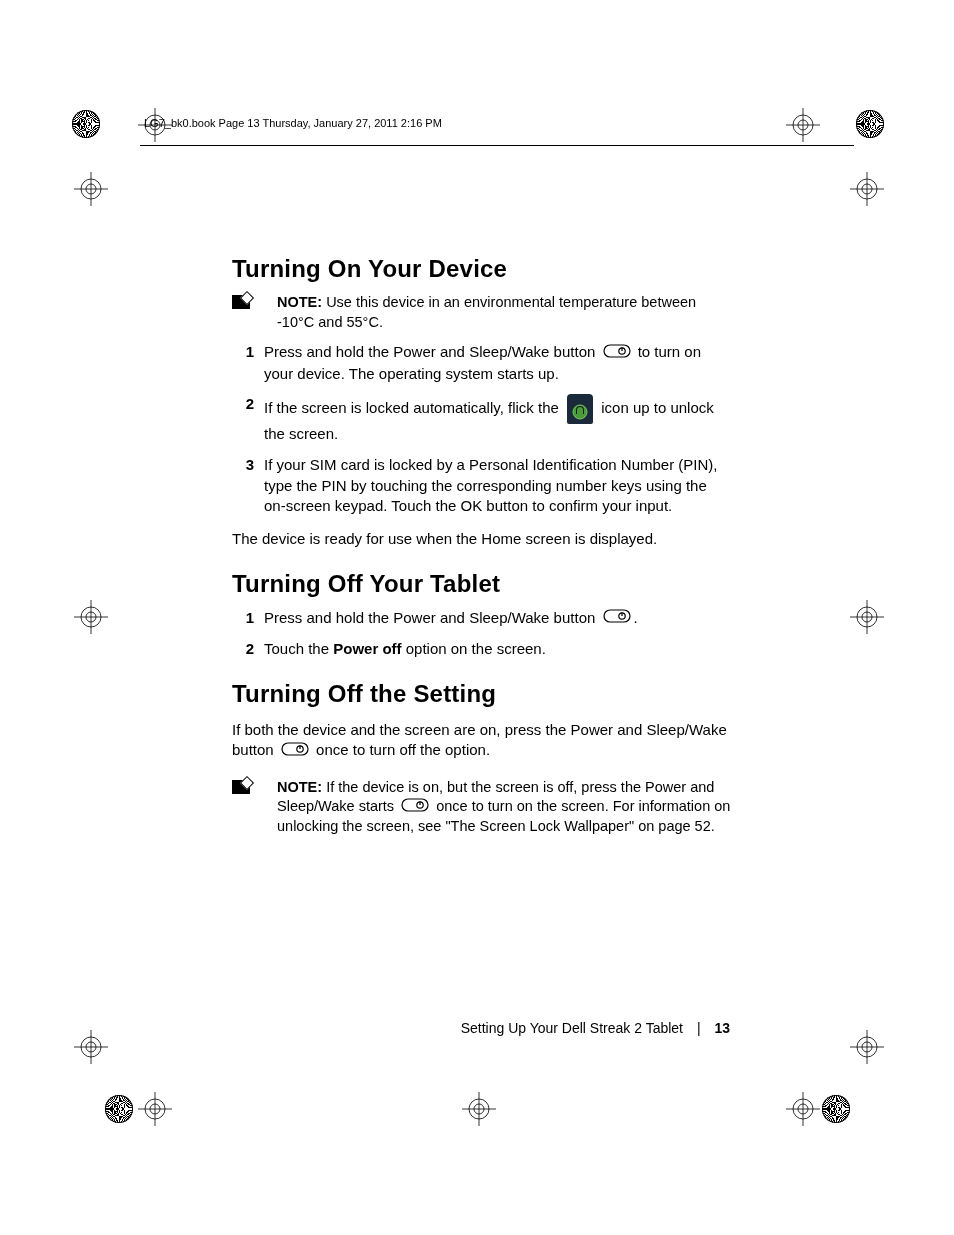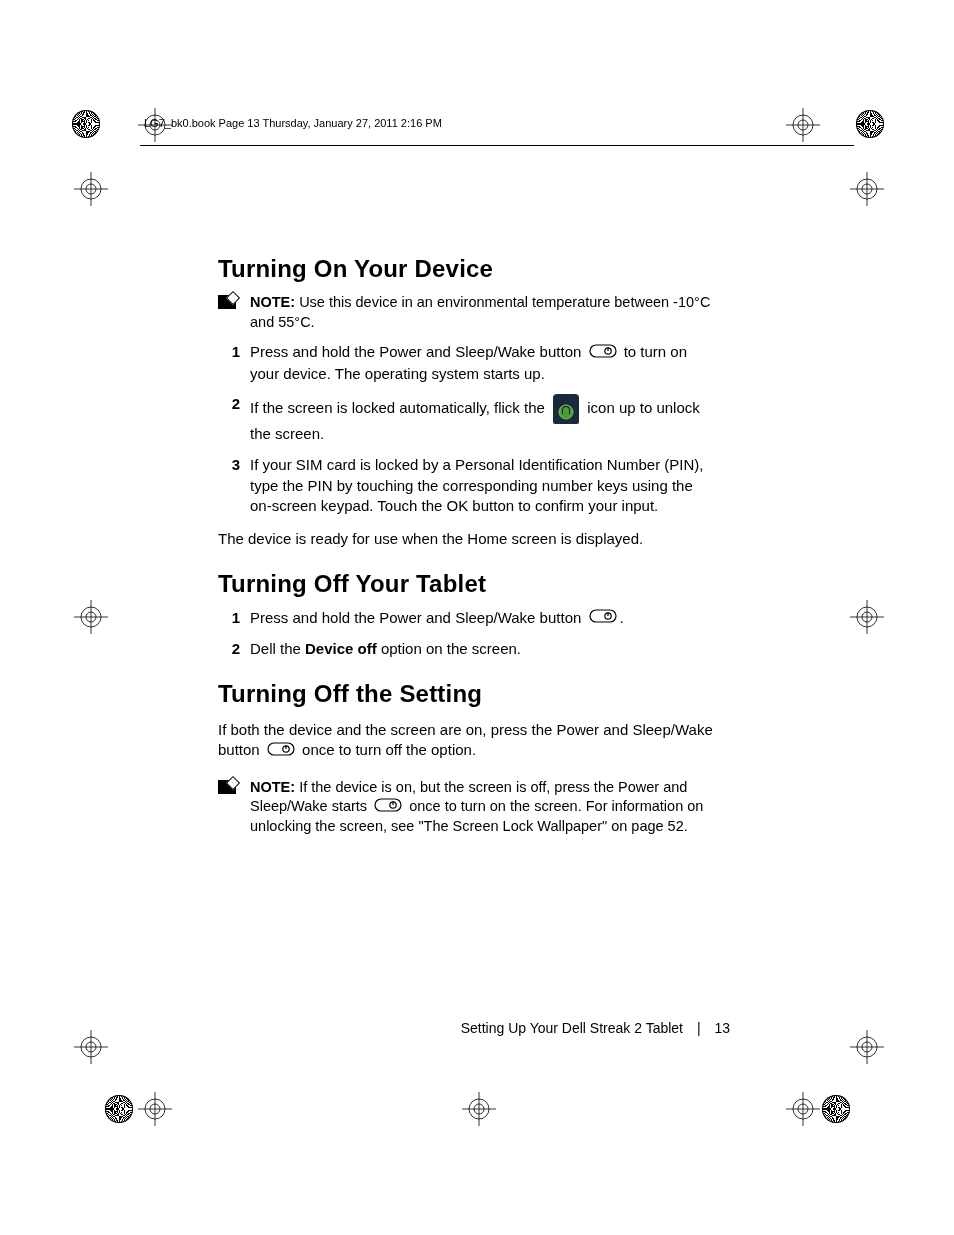--- a/index.html
+++ b/index.html
@@ -19,7 +19,7 @@
   }
   .content {
     position: absolute;
-    left: 218px;
+    left: 232px;
     top: 255px;
     width: 500px;
   }

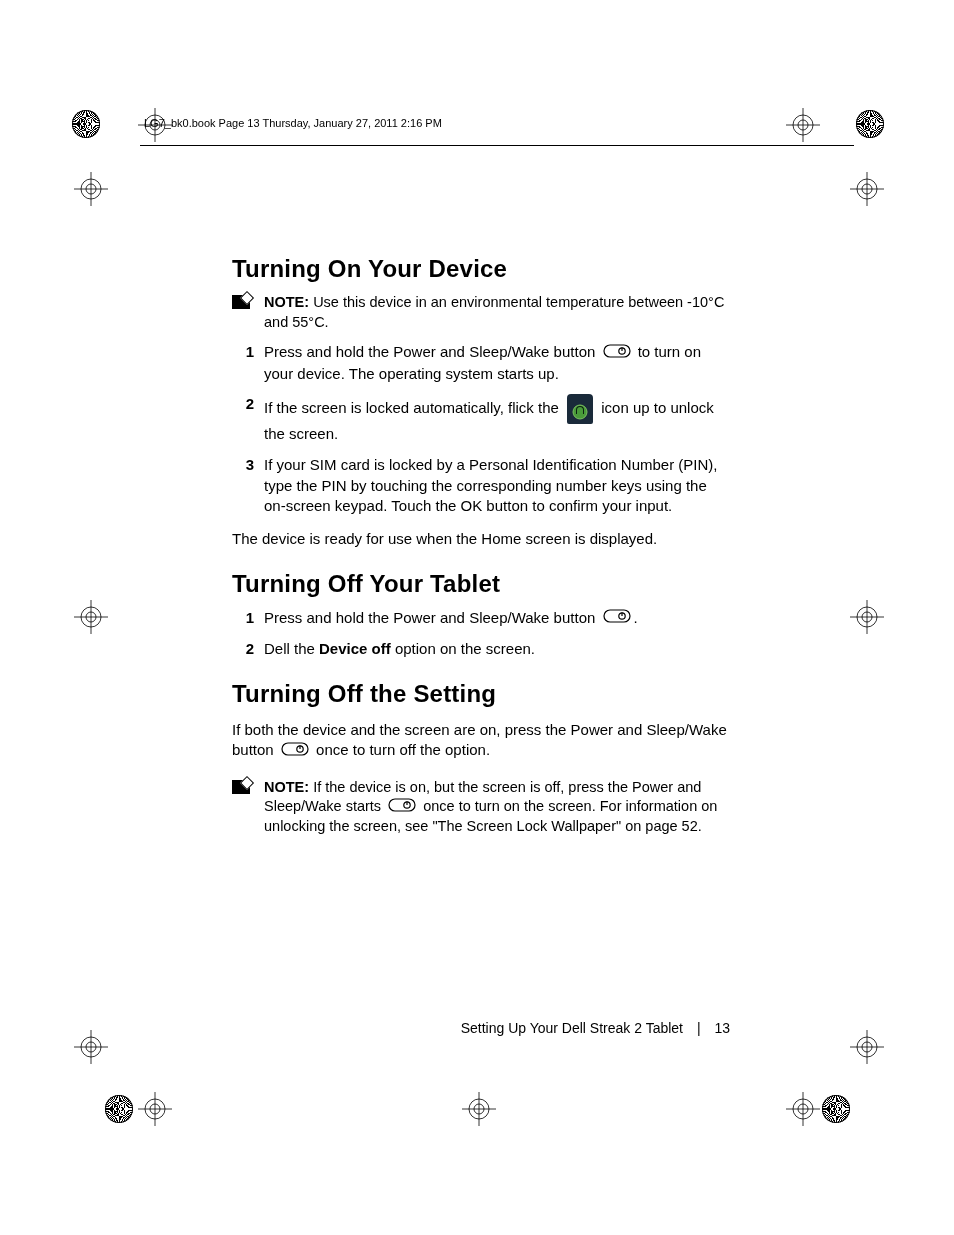--- a/index.html
+++ b/index.html
@@ -56,6 +56,7 @@
   .note-row {
     display: flex;
     margin-bottom: 10px;
+    gap: 13px;
   }
   .note-icon-cell {
     width: 32px;

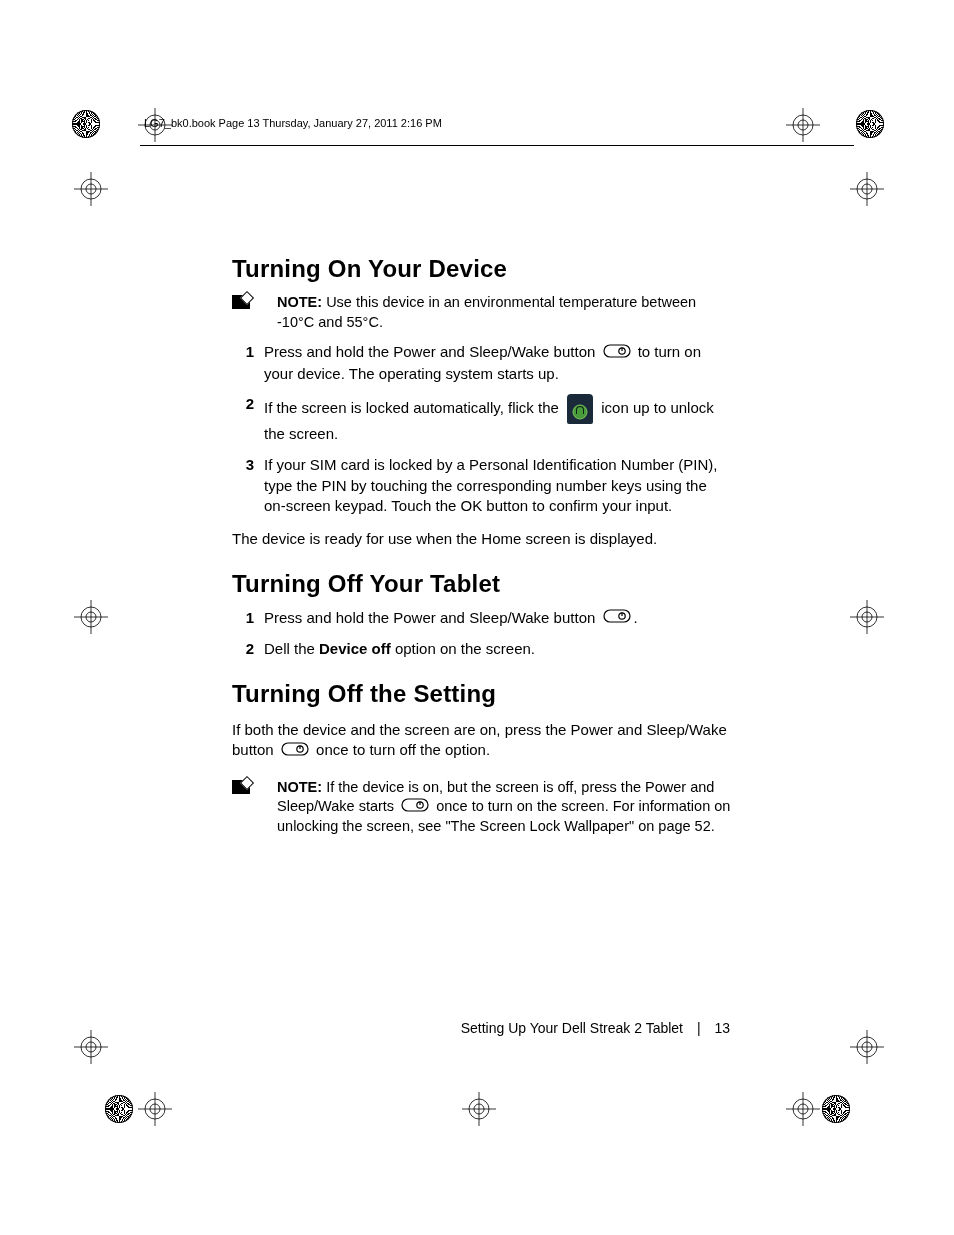--- a/index.html
+++ b/index.html
@@ -354,7 +354,7 @@
         <li>
           <span class="num">2</span>
           <span class="li-body">
-            <span>Dell the </span><b>Device off</b><span> option on the screen.</span>
+            <span>Touch the </span><b>Device off</b><span> option on the screen.</span>
           </span>
         </li>
       </ol>

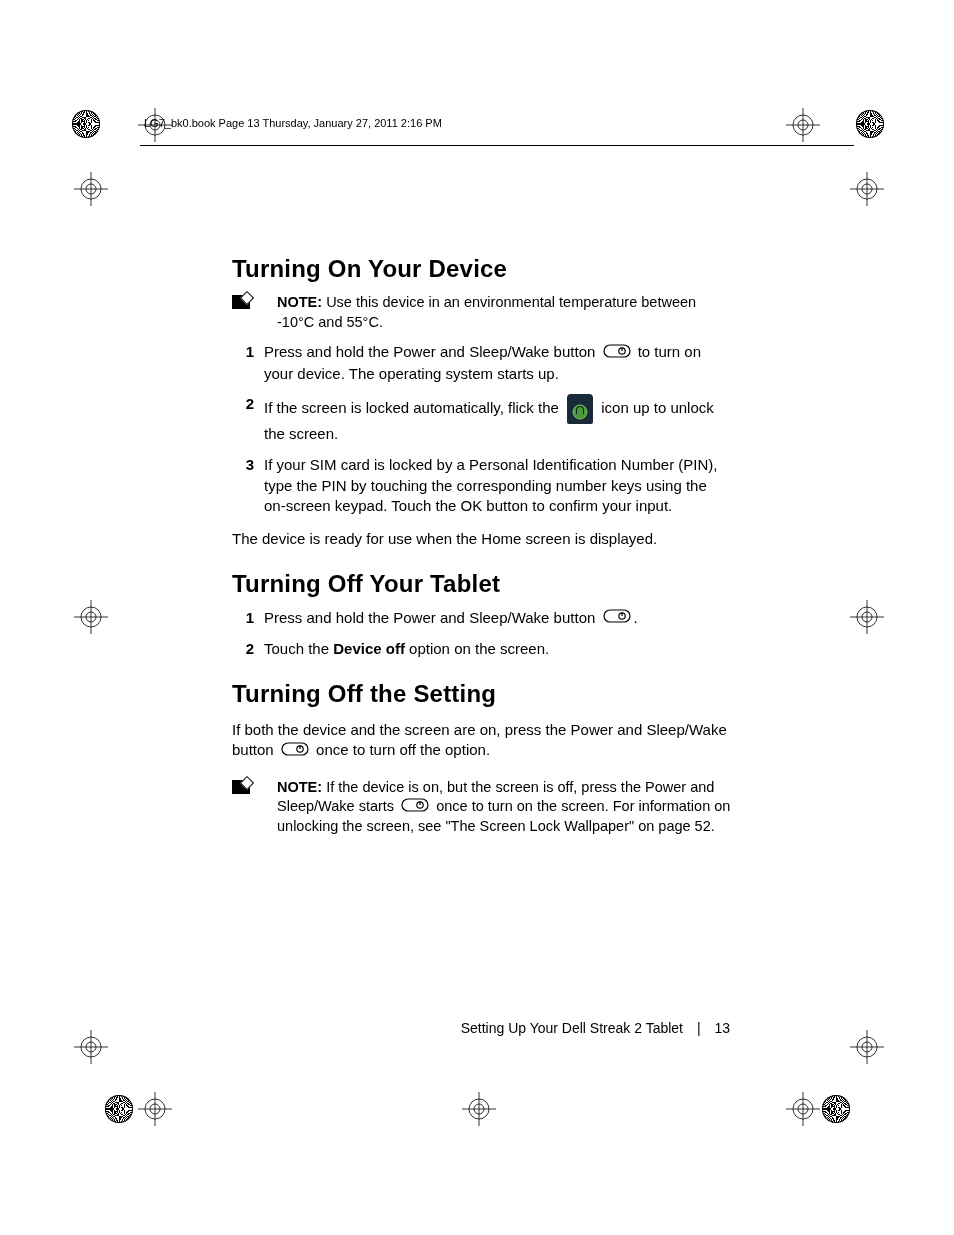--- a/index.html
+++ b/index.html
@@ -354,7 +354,7 @@
         <li>
           <span class="num">2</span>
           <span class="li-body">
-            <span>Touch the </span><b>Device off</b><span> option on the screen.</span>
+            <span>Touch the </span><b>Power off</b><span> option on the screen.</span>
           </span>
         </li>
       </ol>

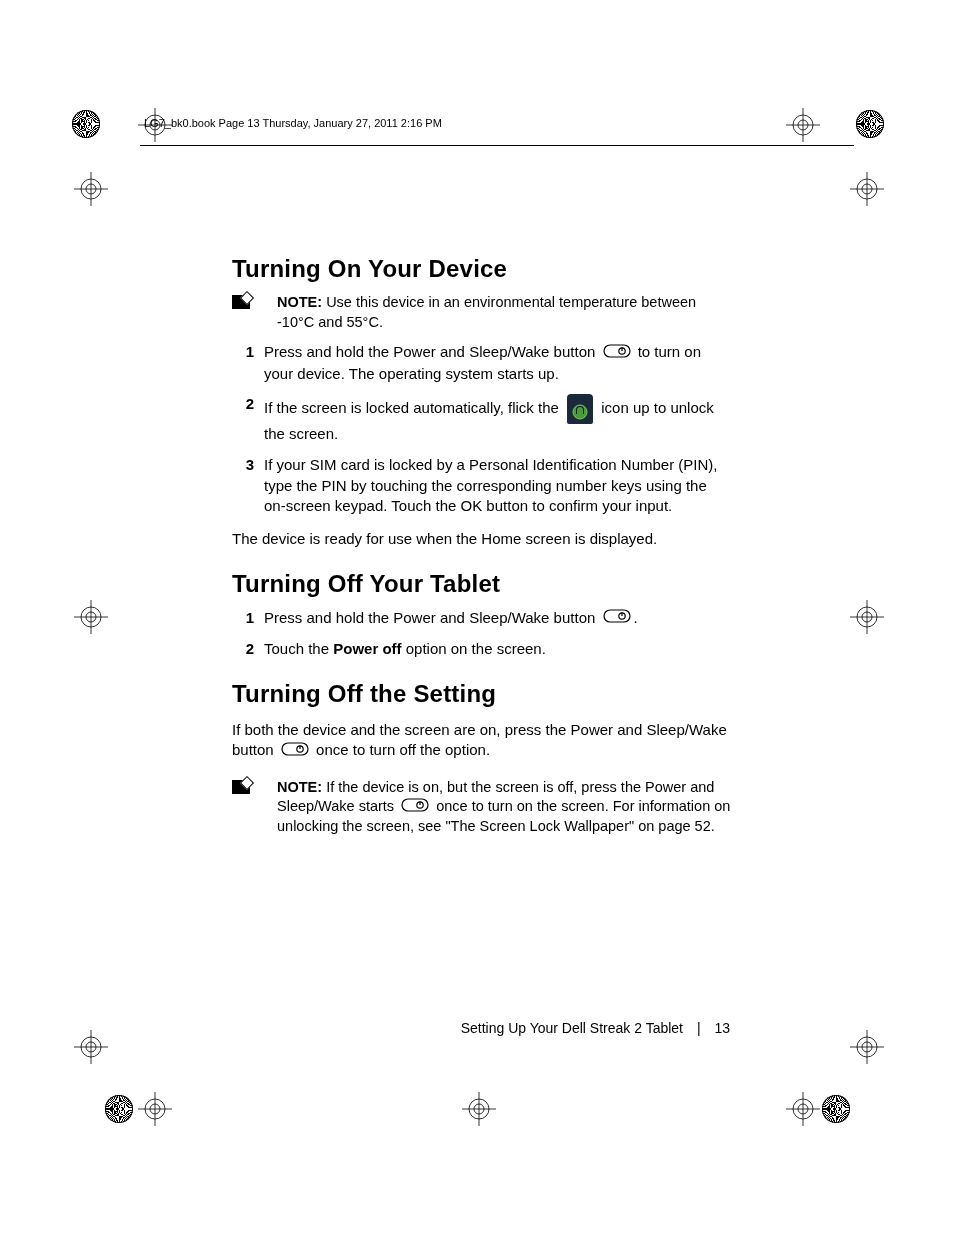--- a/index.html
+++ b/index.html
@@ -154,7 +154,7 @@
     font-size: 14px;
   }
   .ftr .sep { margin: 0 10px; }
-  .ftr .pg { font-weight: 400; }
+  .ftr .pg { font-weight: 700; }
 
   
   .mark {

